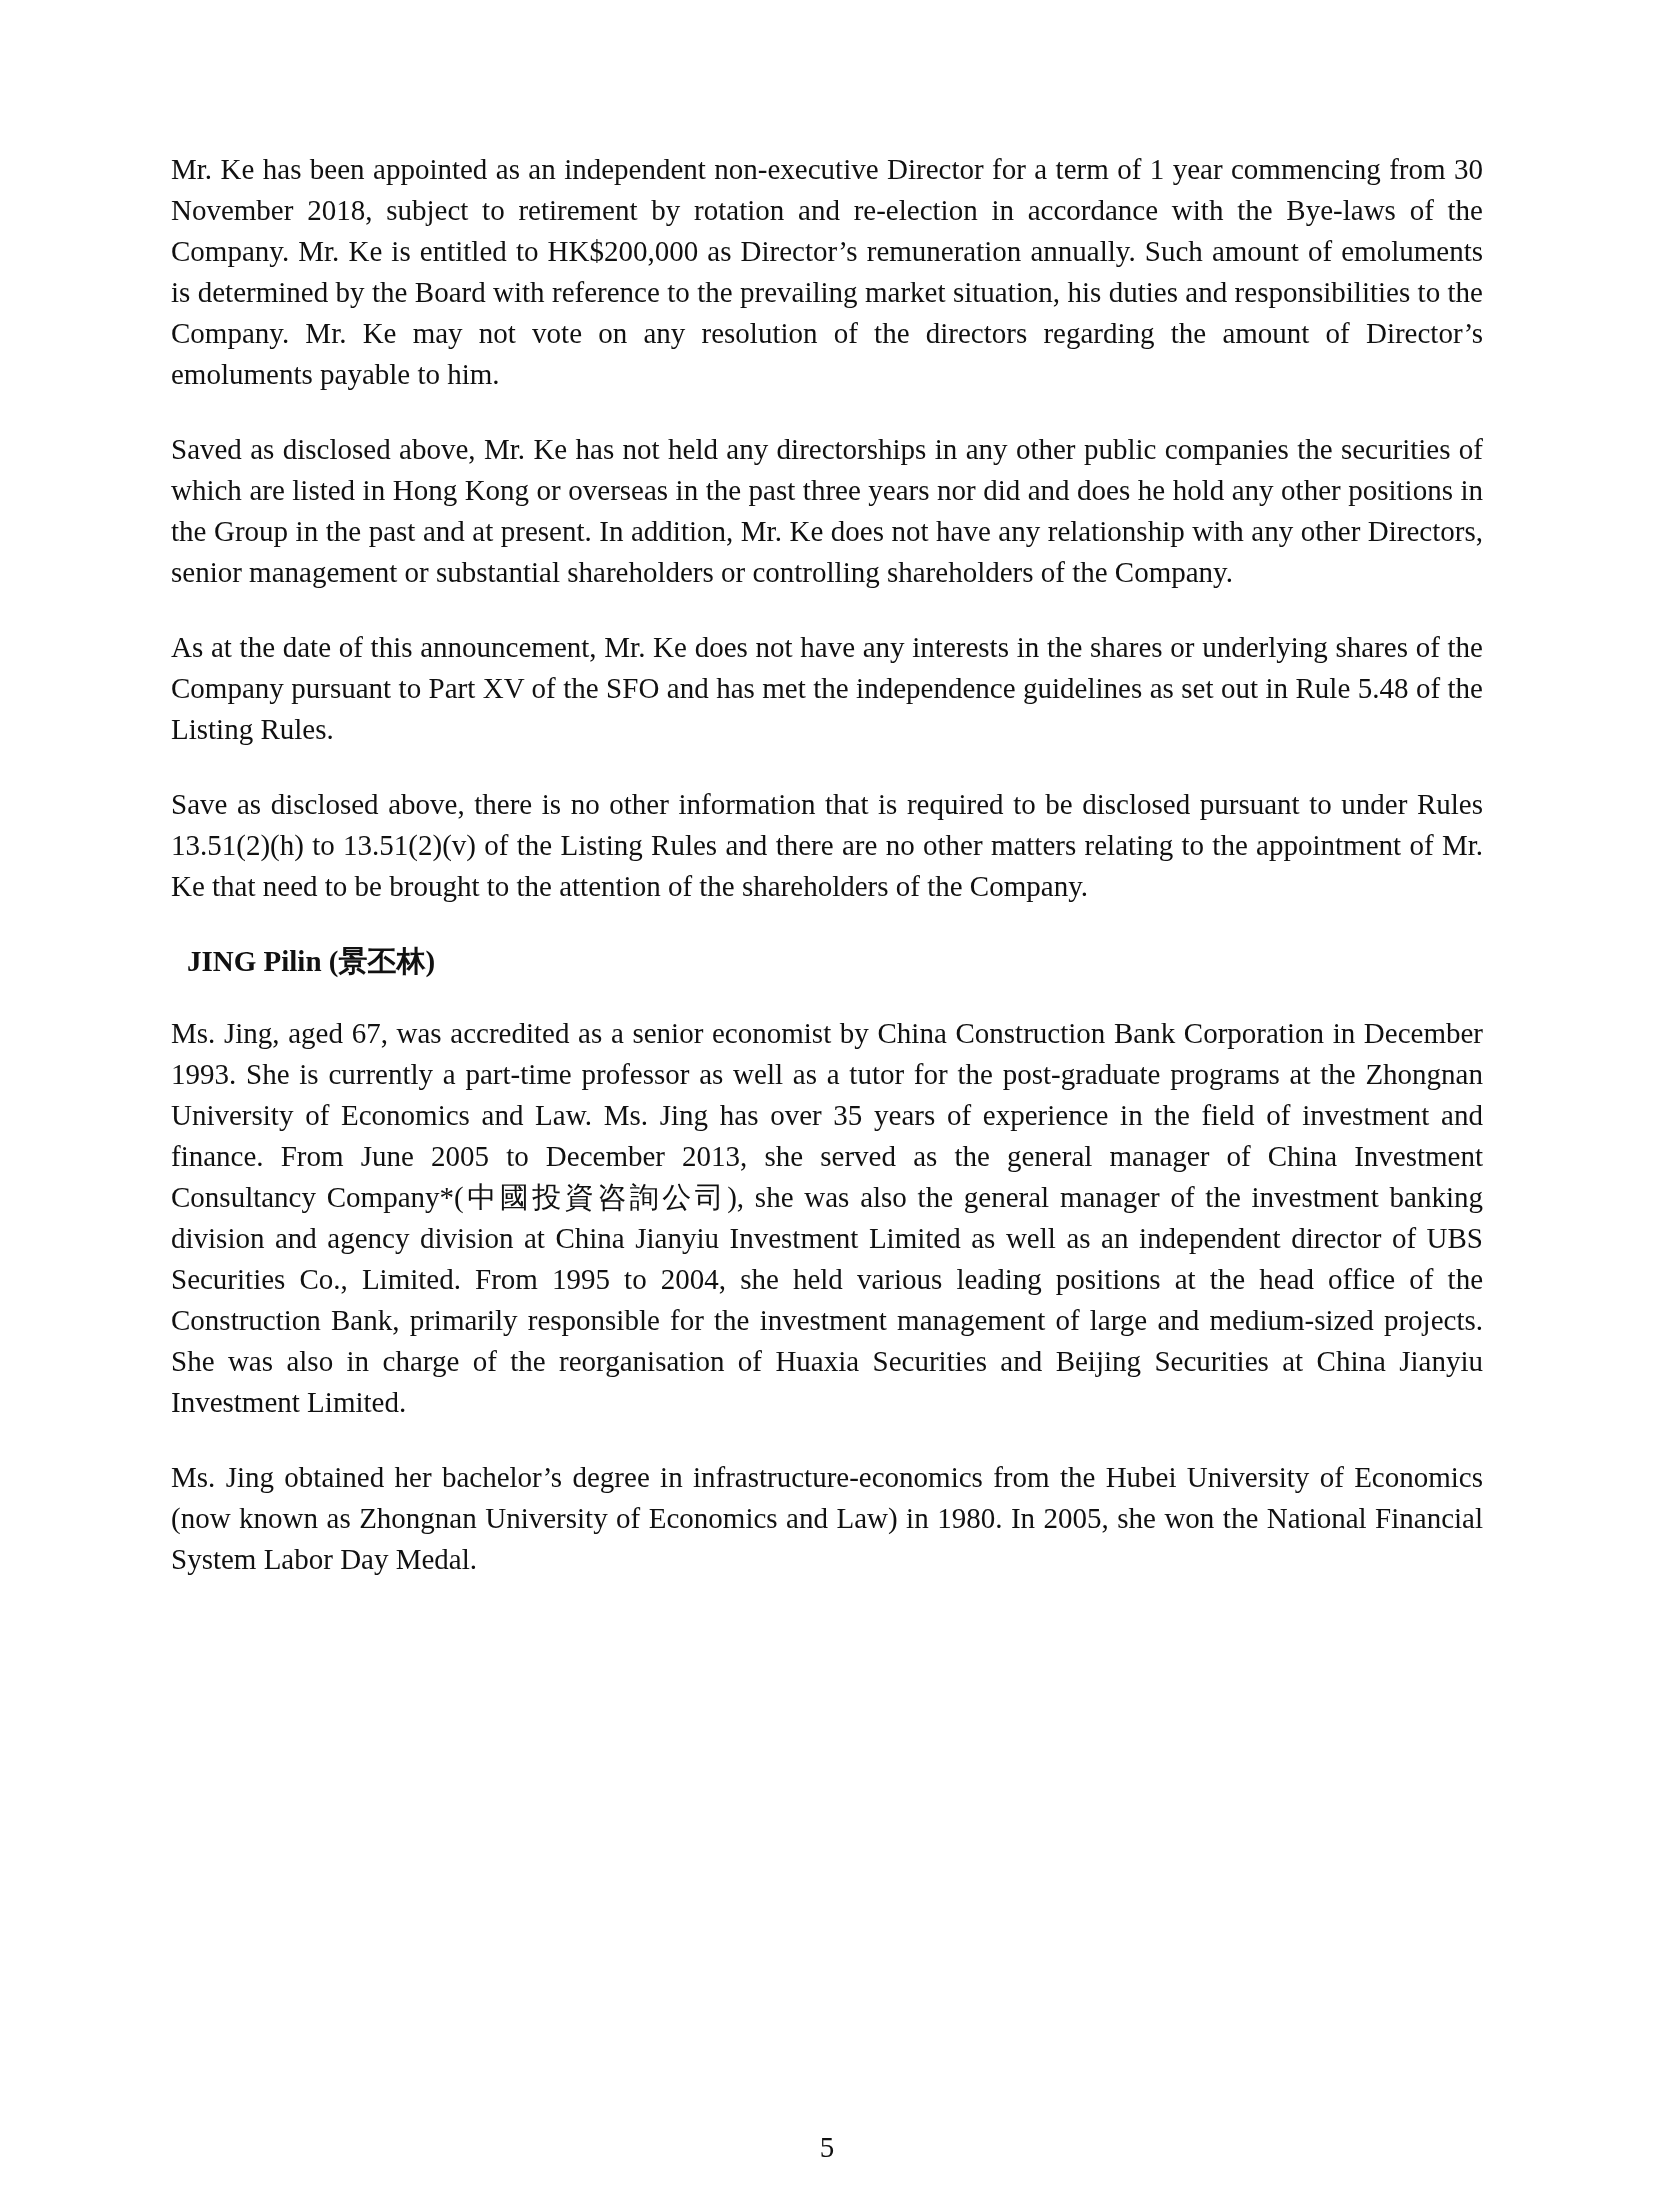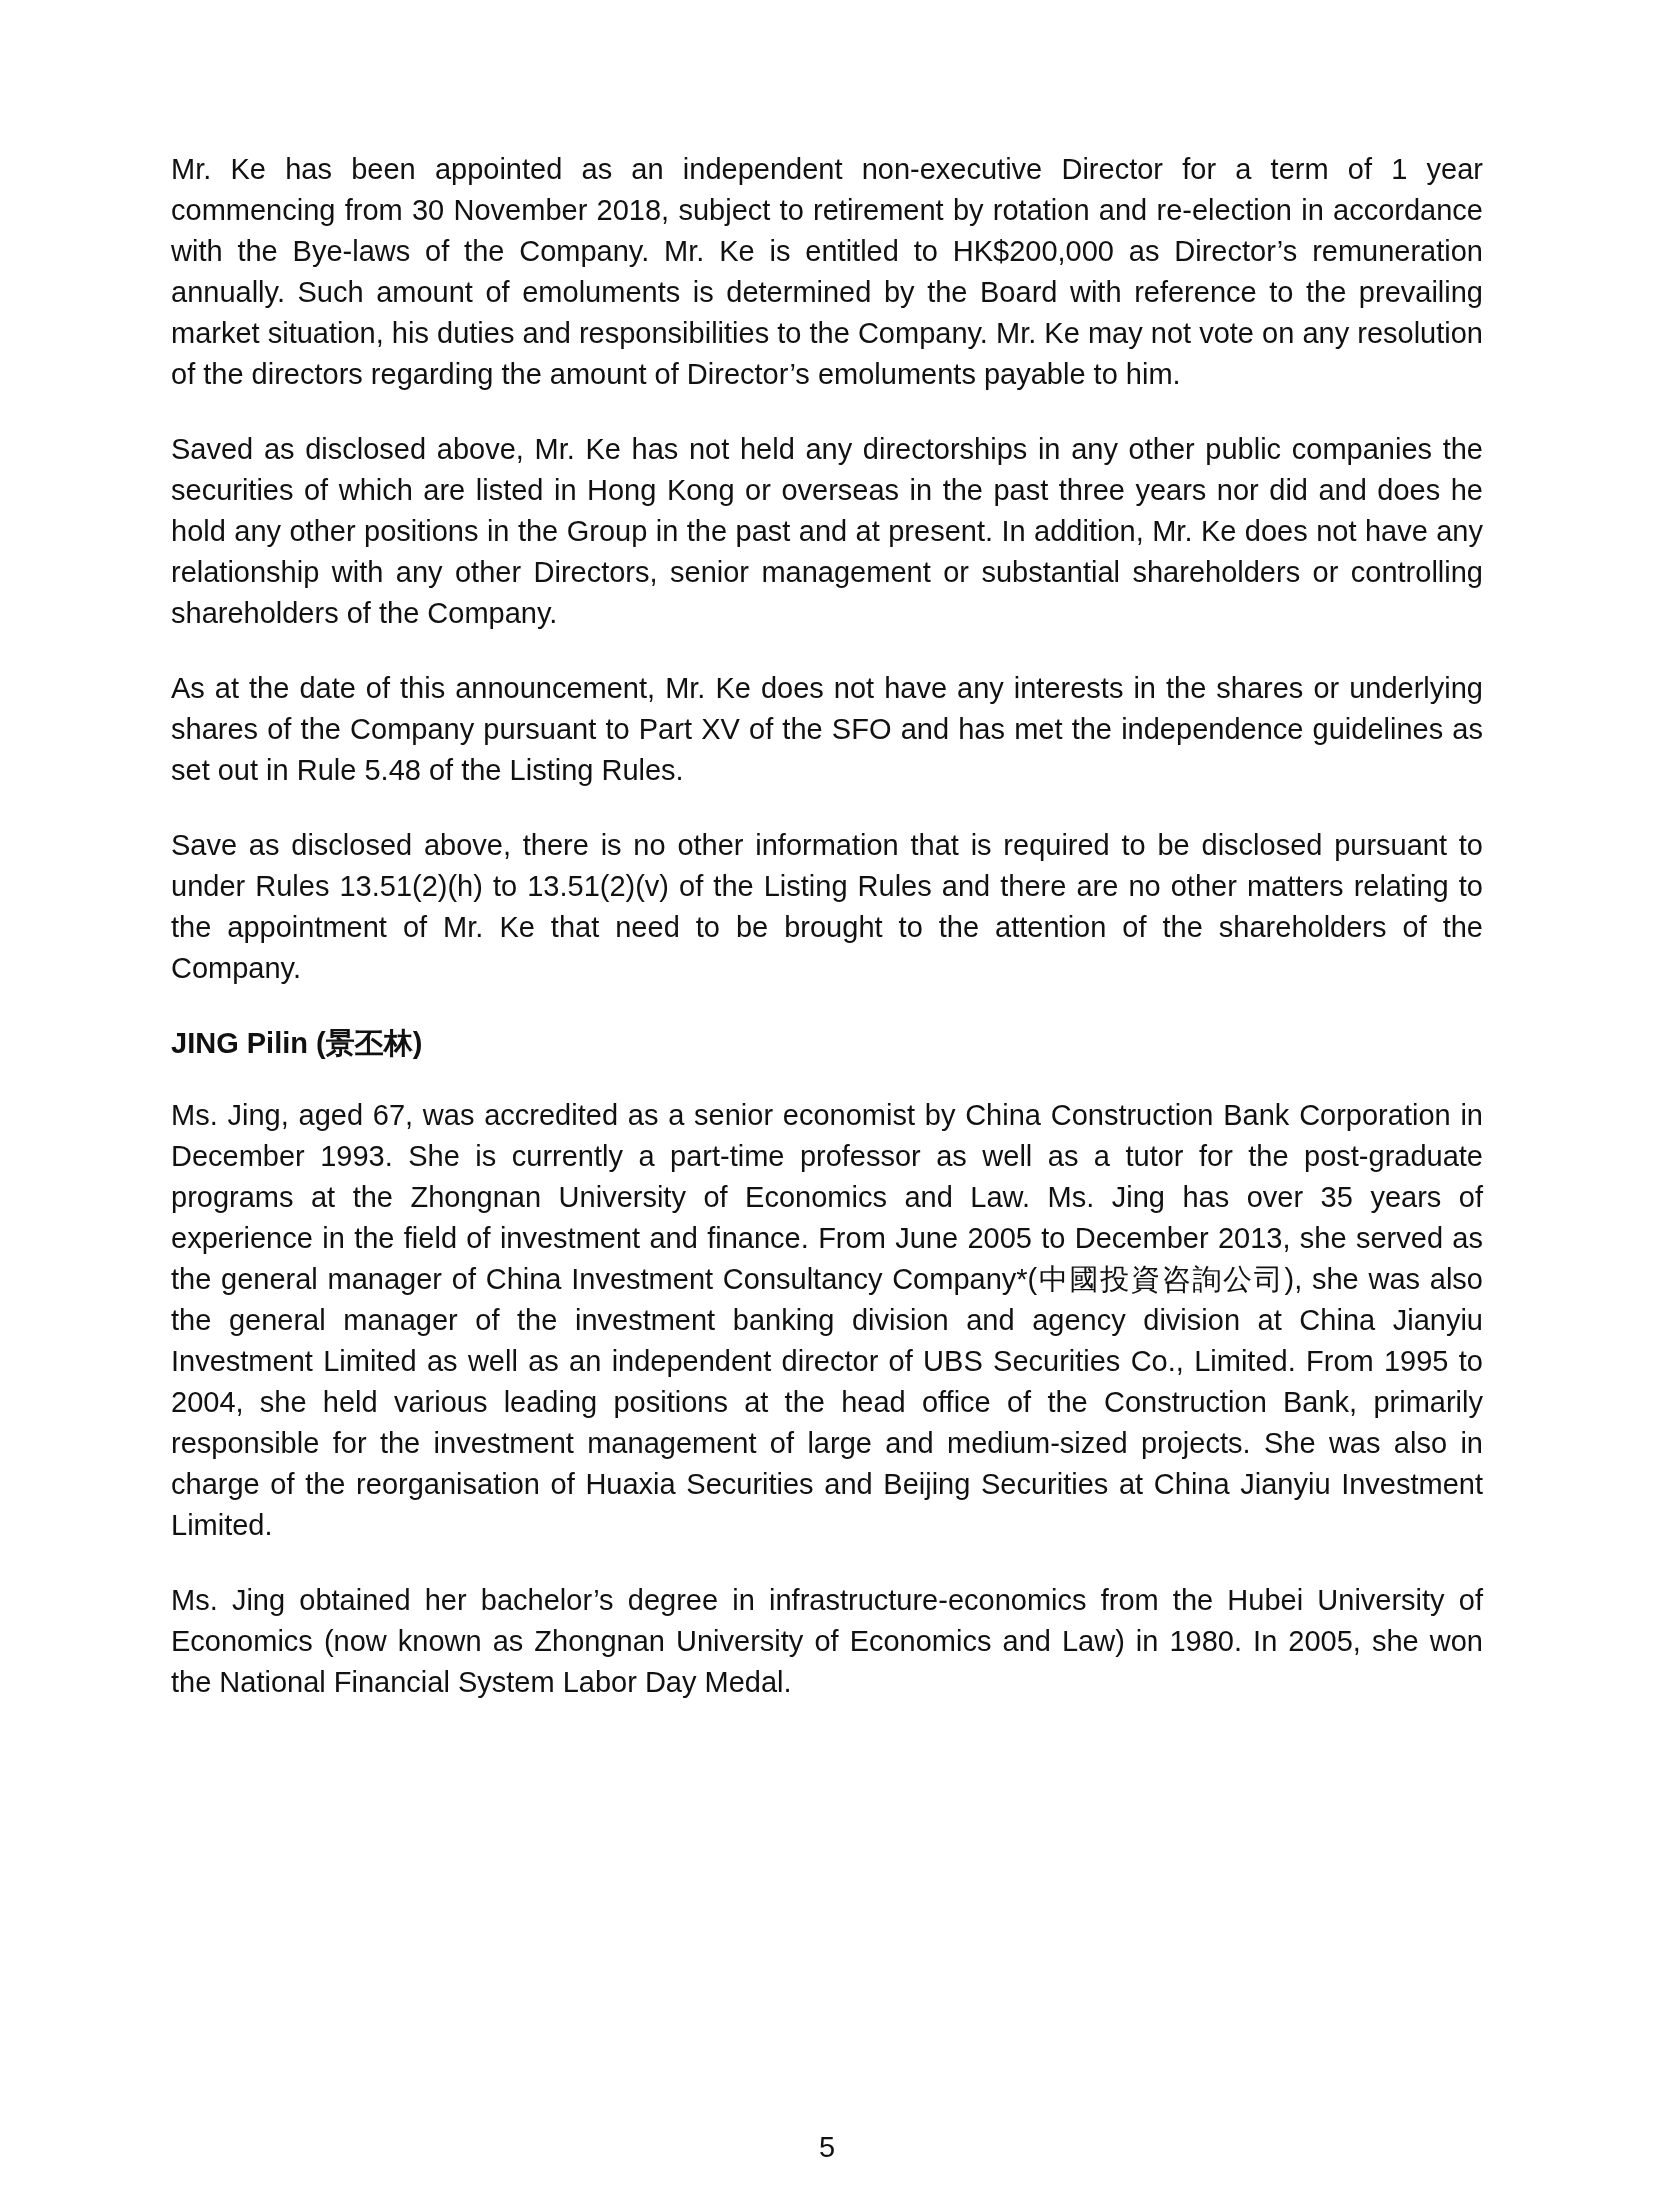--- a/index.html
+++ b/index.html
@@ -13,7 +13,7 @@
     height: 2205px;
     background: #ffffff;
     color: #111111;
-    font-family: Liberation Sans, sans-serif;
+    font-family: Liberation Serif, serif;
     overflow: hidden;
   }
   .content {

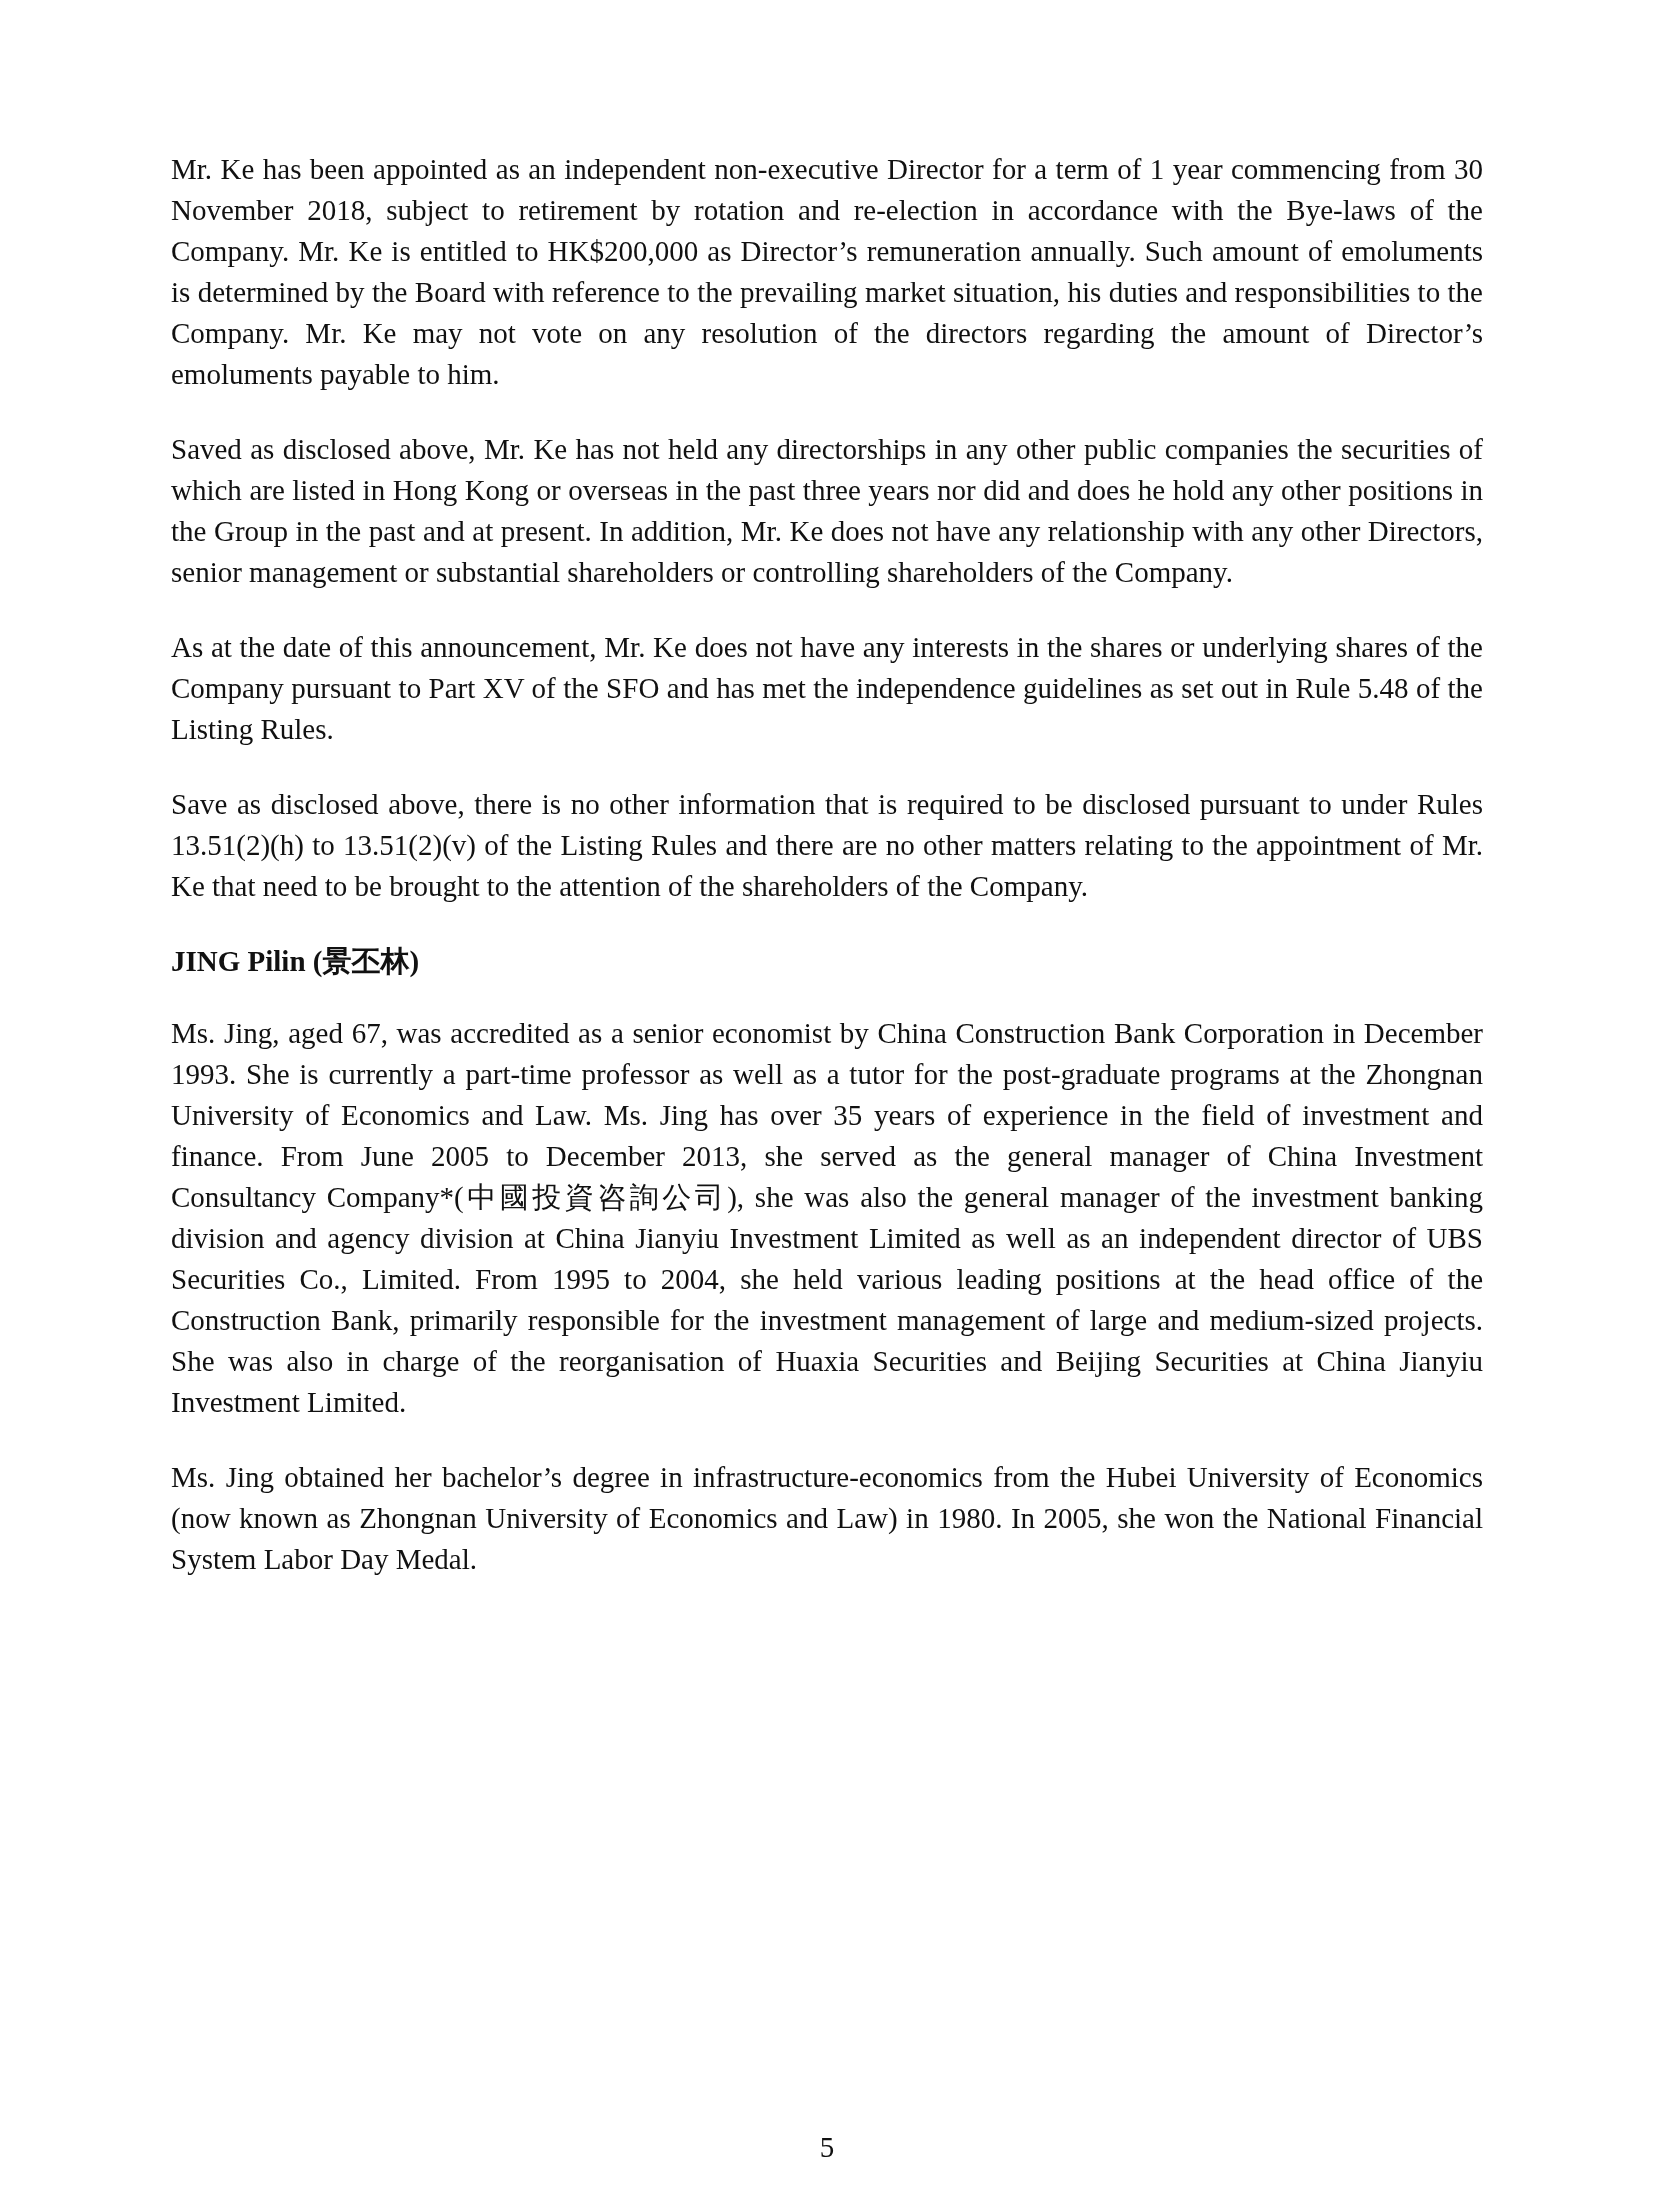--- a/index.html
+++ b/index.html
@@ -31,7 +31,7 @@
     color: #111111;
   }
   .content h3 {
-    margin: 0 0 31px 0;
+    margin: 0 0 31px 16px;
     font-size: 29px;
     line-height: 41px;
     font-weight: bold;

